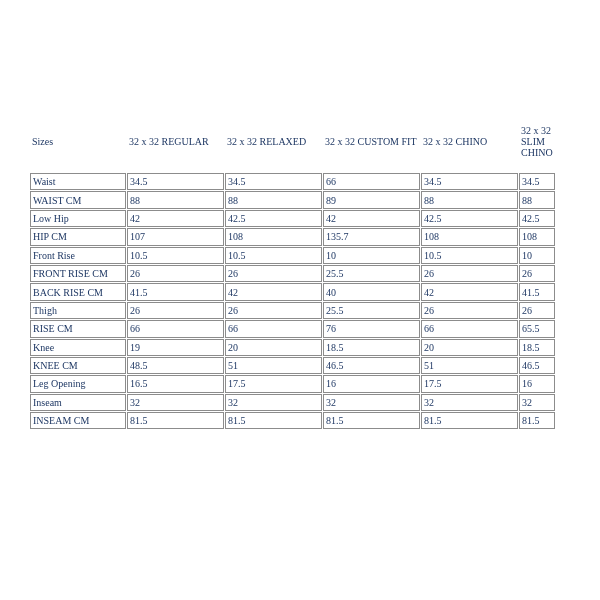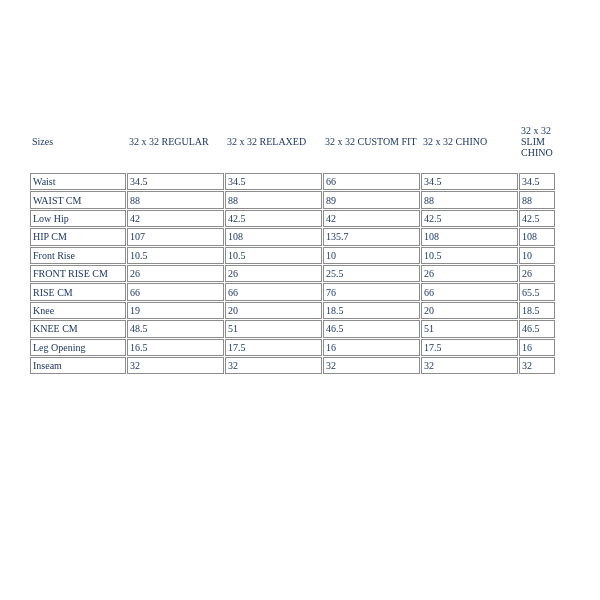--- a/index.html
+++ b/index.html
@@ -125,6 +125,14 @@
             <td>26</td>
           </tr>
           <tr>
+            <td>BACK RISE CM</td>
+            <td>41.5</td>
+            <td>42</td>
+            <td>40</td>
+            <td>42</td>
+            <td>41.5</td>
+          </tr>
+          <tr>
             <td>RISE CM</td>
             <td>66</td>
             <td>66</td>

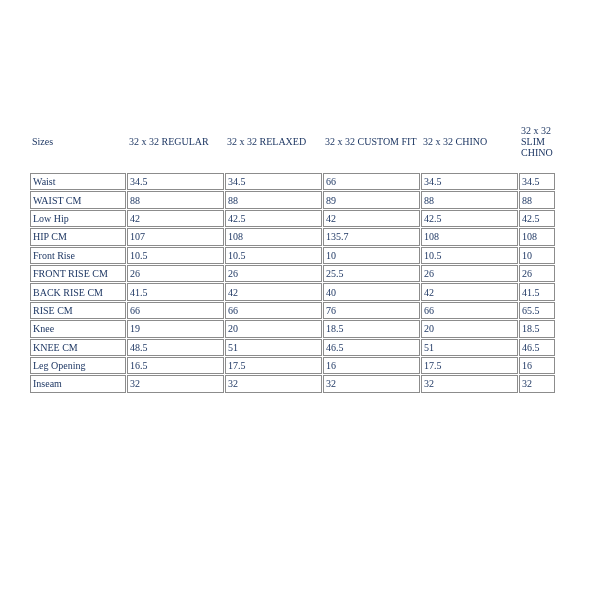--- a/index.html
+++ b/index.html
@@ -133,6 +133,14 @@
             <td>41.5</td>
           </tr>
           <tr>
+            <td>Thigh</td>
+            <td>26</td>
+            <td>26</td>
+            <td>25.5</td>
+            <td>26</td>
+            <td>26</td>
+          </tr>
+          <tr>
             <td>RISE CM</td>
             <td>66</td>
             <td>66</td>

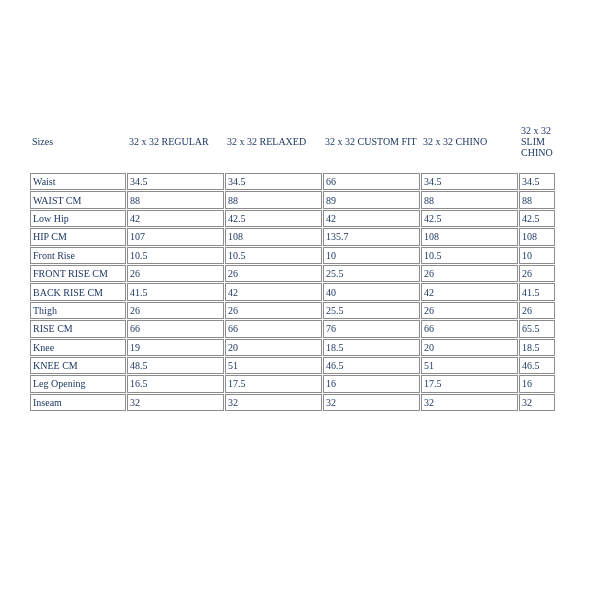--- a/index.html
+++ b/index.html
@@ -180,6 +180,14 @@
             <td>32</td>
             <td>32</td>
           </tr>
+          <tr>
+            <td>INSEAM CM</td>
+            <td>81.5</td>
+            <td>81.5</td>
+            <td>81.5</td>
+            <td>81.5</td>
+            <td>81.5</td>
+          </tr>
         </tbody>
     </table>
   </div>

